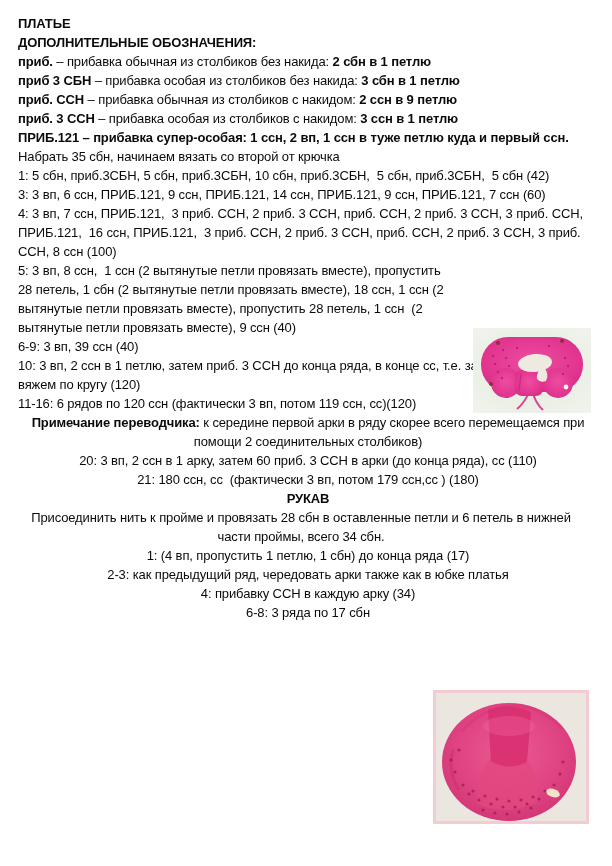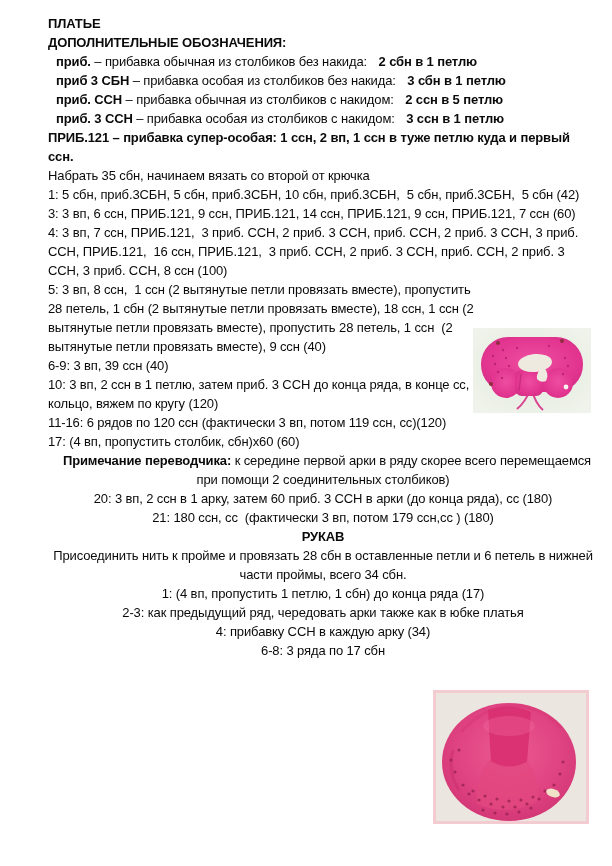--- a/index.html
+++ b/index.html
@@ -9,7 +9,7 @@
   }
   .doc{
     position:absolute;left:0;top:0;width:612px;box-sizing:border-box;
-    padding:14px 14px 0 48px;
+    padding:14px 14px 0 18px;
   }
   .doc p{
     margin:0;font-size:13px;line-height:19px;letter-spacing:-0.12px;

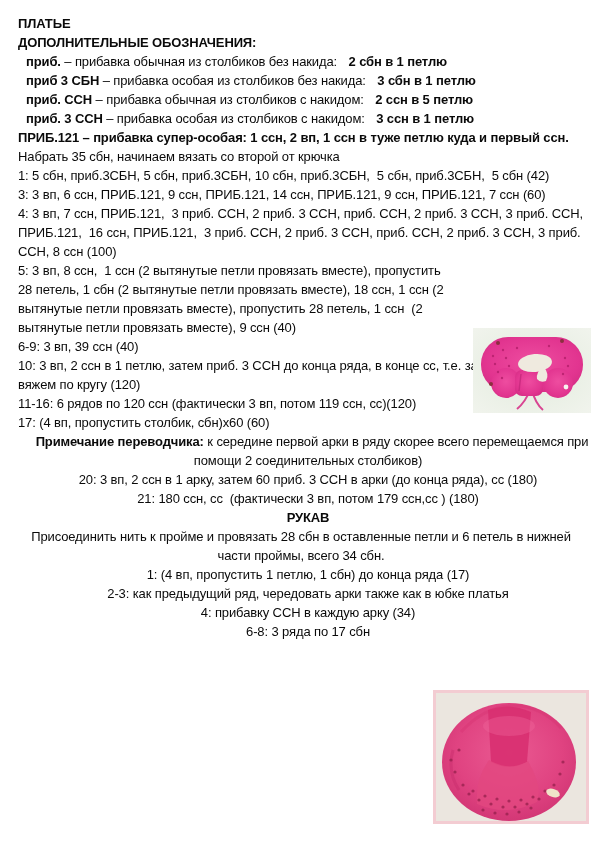--- a/index.html
+++ b/index.html
@@ -15,7 +15,7 @@
     margin:0;font-size:13px;line-height:19px;letter-spacing:-0.12px;
     white-space:pre-wrap;
   }
-  .b{font-weight:bold;margin-left:8px;}
+  .b{font-weight:bold;}
   .mb7{margin-bottom:7px;}
   .gap{margin-top:6px;text-align:center;}
   .row5{max-width:434px;}

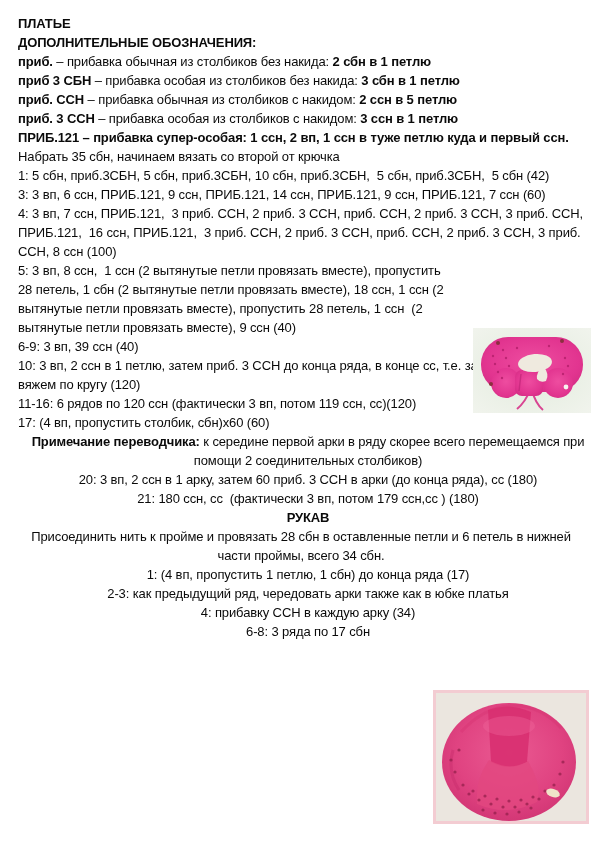--- a/index.html
+++ b/index.html
@@ -34,7 +34,7 @@
 
   <p><b class="b">приб.</b><span> – прибавка обычная из столбиков без накида: </span><b class="b">2 сбн в 1 петлю</b></p>
   <p><b class="b">приб 3 СБН</b><span> – прибавка особая из столбиков без накида: </span><b class="b">3 сбн в 1 петлю</b></p>
-  <p><b class="b">приб. ССН</b><span> – прибавка обычная из столбиков с накидом: </span><b class="b">2 ссн в 5 петлю</b></p>
+  <p><b class="b">приб. ССН</b><span> – прибавка обычная из столбиков с накидом: </span><b class="b">2 ссн в 9 петлю</b></p>
   <p><b class="b">приб. 3 ССН</b><span> – прибавка особая из столбиков с накидом: </span><b class="b">3 ссн в 1 петлю</b></p>
   <p class="b">ПРИБ.121 – прибавка супер-особая: 1 ссн, 2 вп, 1 ссн в туже петлю куда и первый ссн.</p>
 

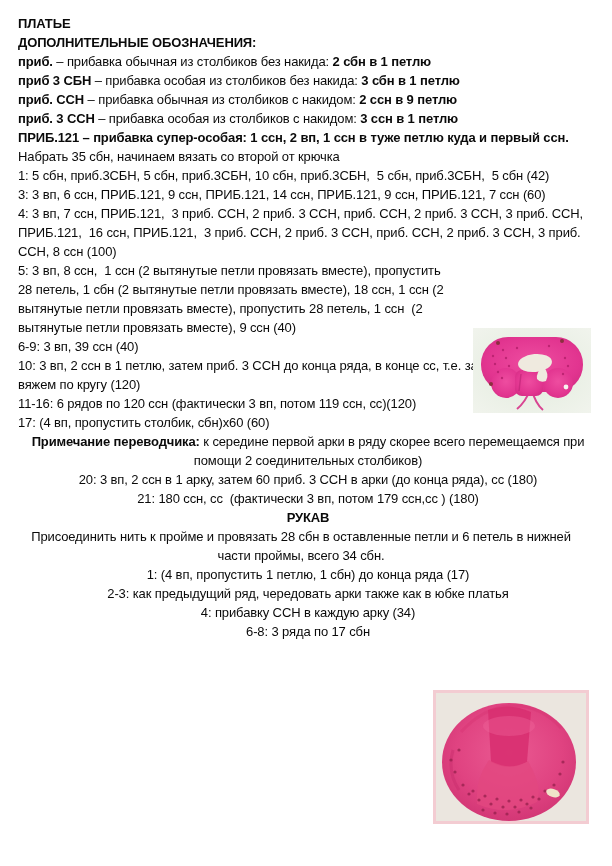--- a/index.html
+++ b/index.html
@@ -47,7 +47,6 @@
   <p>6-9: 3 вп, 39 ссн (40)</p>
   <p>10: 3 вп, 2 ссн в 1 петлю, затем приб. 3 ССН до конца ряда, в конце сс, т.е. замыкаем в кольцо, вяжем по кругу (120)</p>
   <p>11-16: 6 рядов по 120 ссн (фактически 3 вп, потом 119 ссн, сс)(120)</p>
-  <p>17: (4 вп, пропустить столбик, сбн)х60 (60)</p>
 
   <p class="gap"><b class="b">Примечание переводчика:</b><span> к середине первой арки в ряду скорее всего перемещаемся при помощи 2 соединительных столбиков)</span></p>
 

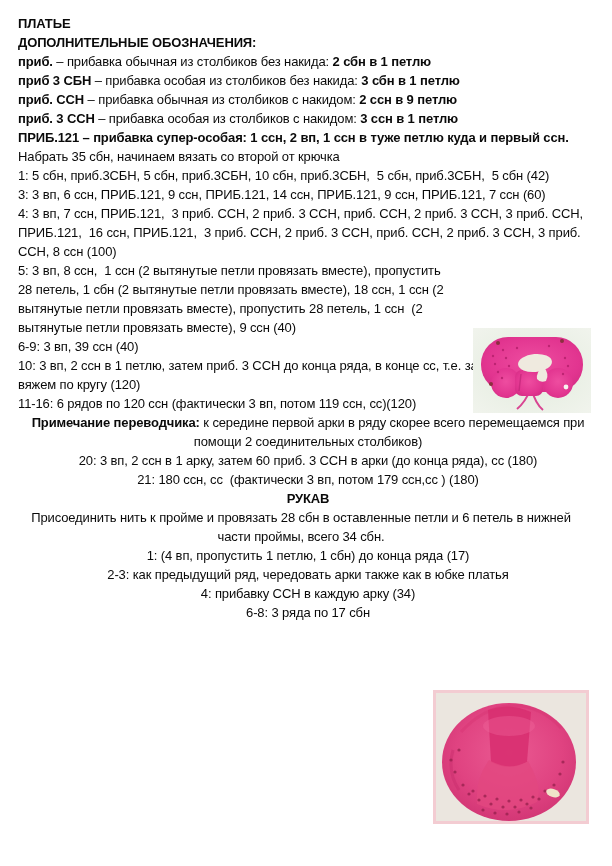--- a/index.html
+++ b/index.html
@@ -50,7 +50,7 @@
 
   <p class="gap"><b class="b">Примечание переводчика:</b><span> к середине первой арки в ряду скорее всего перемещаемся при помощи 2 соединительных столбиков)</span></p>
 
-  <p class="gap">20: 3 вп, 2 ссн в 1 арку, затем 60 приб. 3 ССН в арки (до конца ряда), сс (180)</p>
+  <p class="gap">20: 3 вп, 2 ссн в 1 арку, затем 60 приб. 3 ССН в арки (до конца ряда), сс (110)</p>
   <p class="gap">21: 180 ссн, сс  (фактически 3 вп, потом 179 ссн,сс ) (180)</p>
 
   <p class="b gap">РУКАВ</p>

